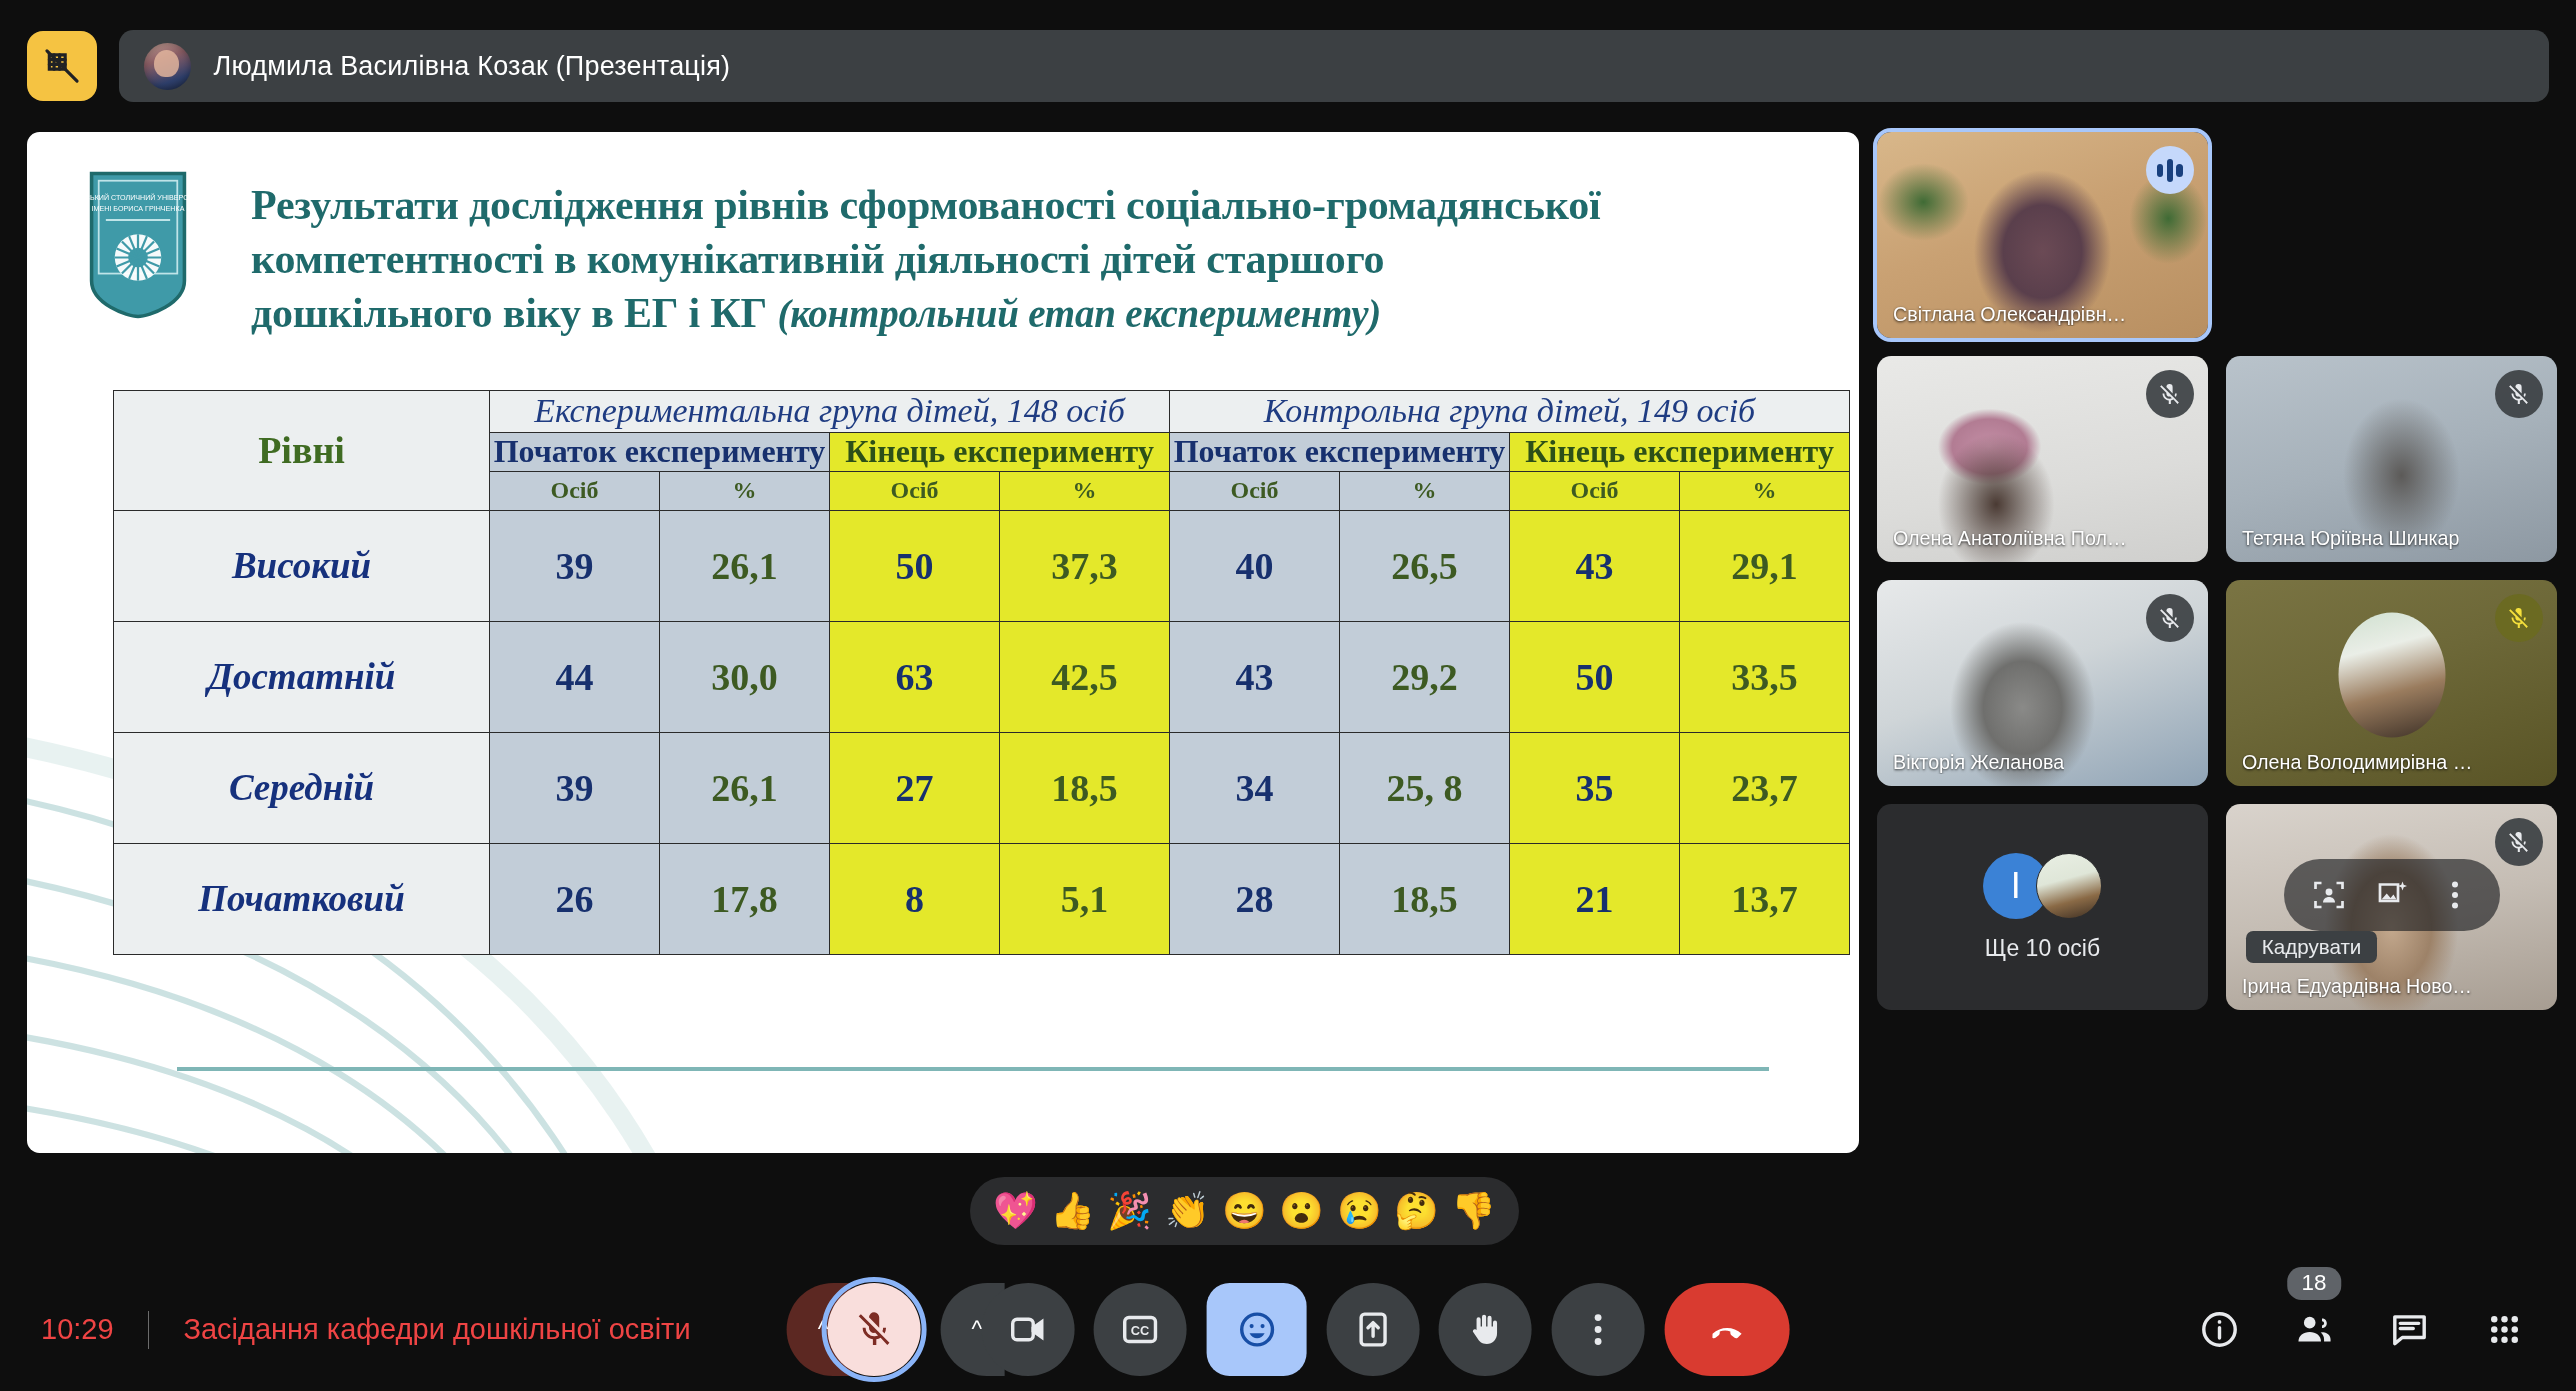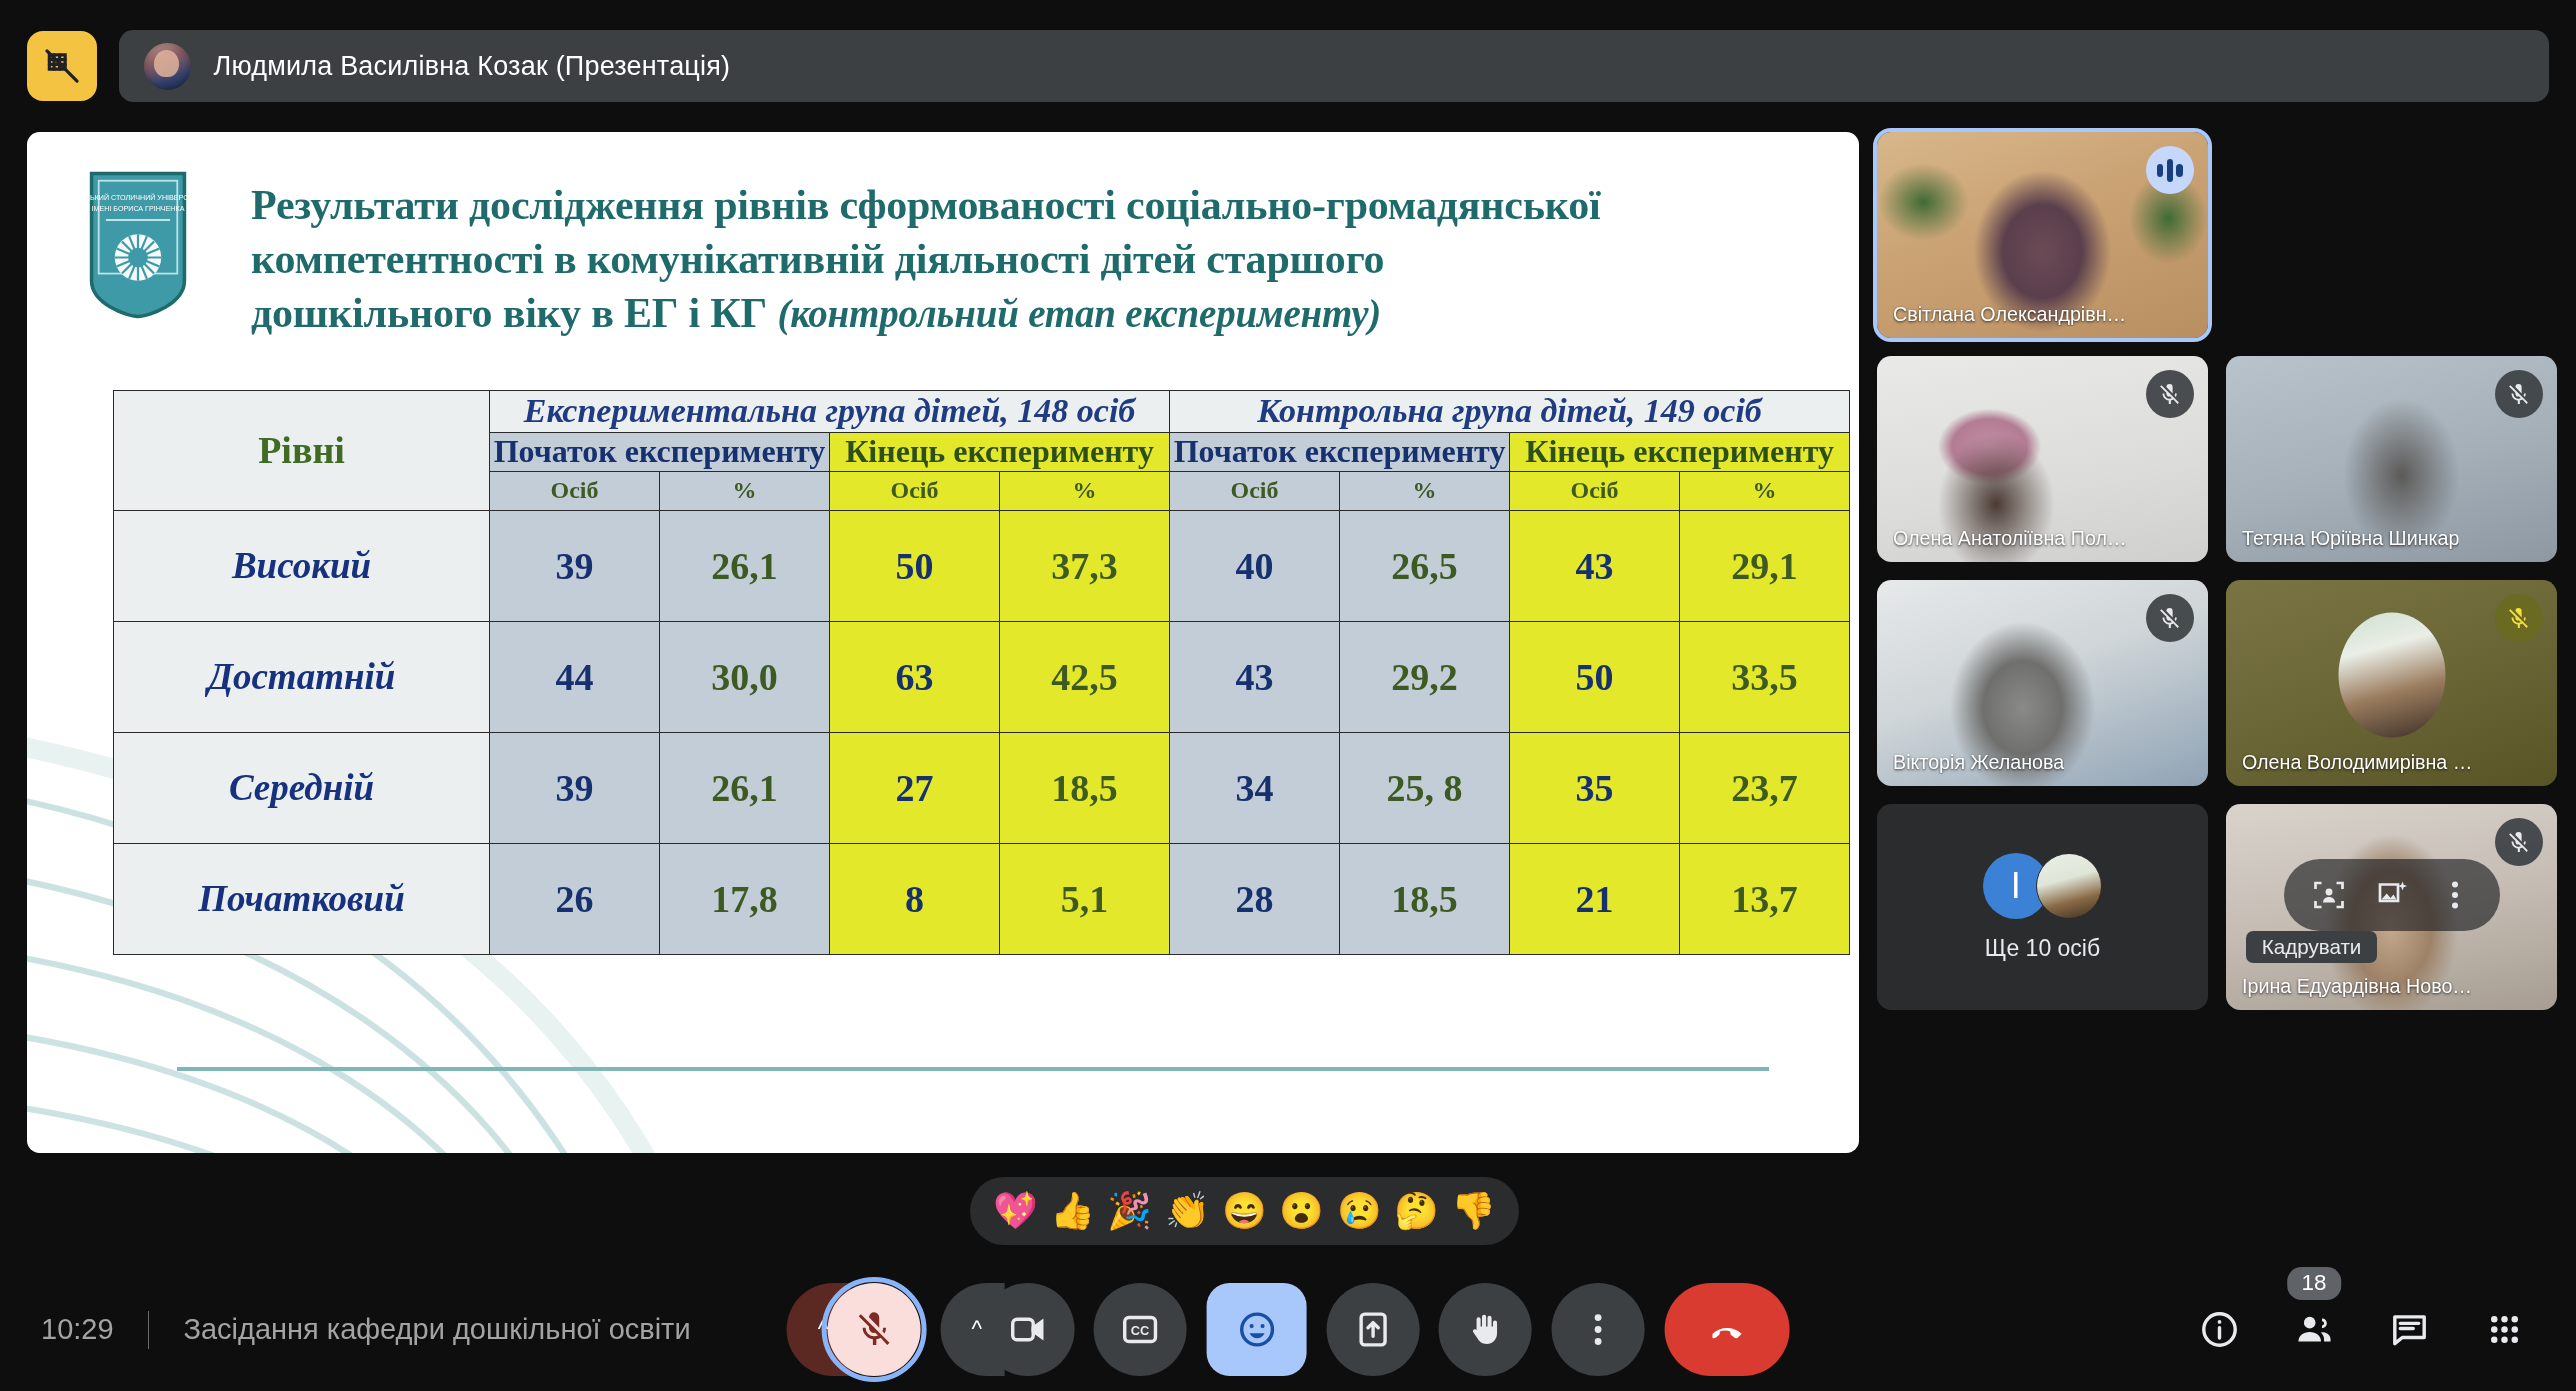--- a/index.html
+++ b/index.html
@@ -81,7 +81,7 @@
     font-family: "Liberation Serif", serif;
   }
   .c-group {
-    background: #eceff0; color: #1f3c82; font-weight: bold; font-style: italic;
+    background: #eceff0; color: #1f3c82; font-weight: normal; font-style: italic;
     font-size: 34px; line-height: 1.2; padding: 12.5px 18px;
   }
   .c-sub-start {

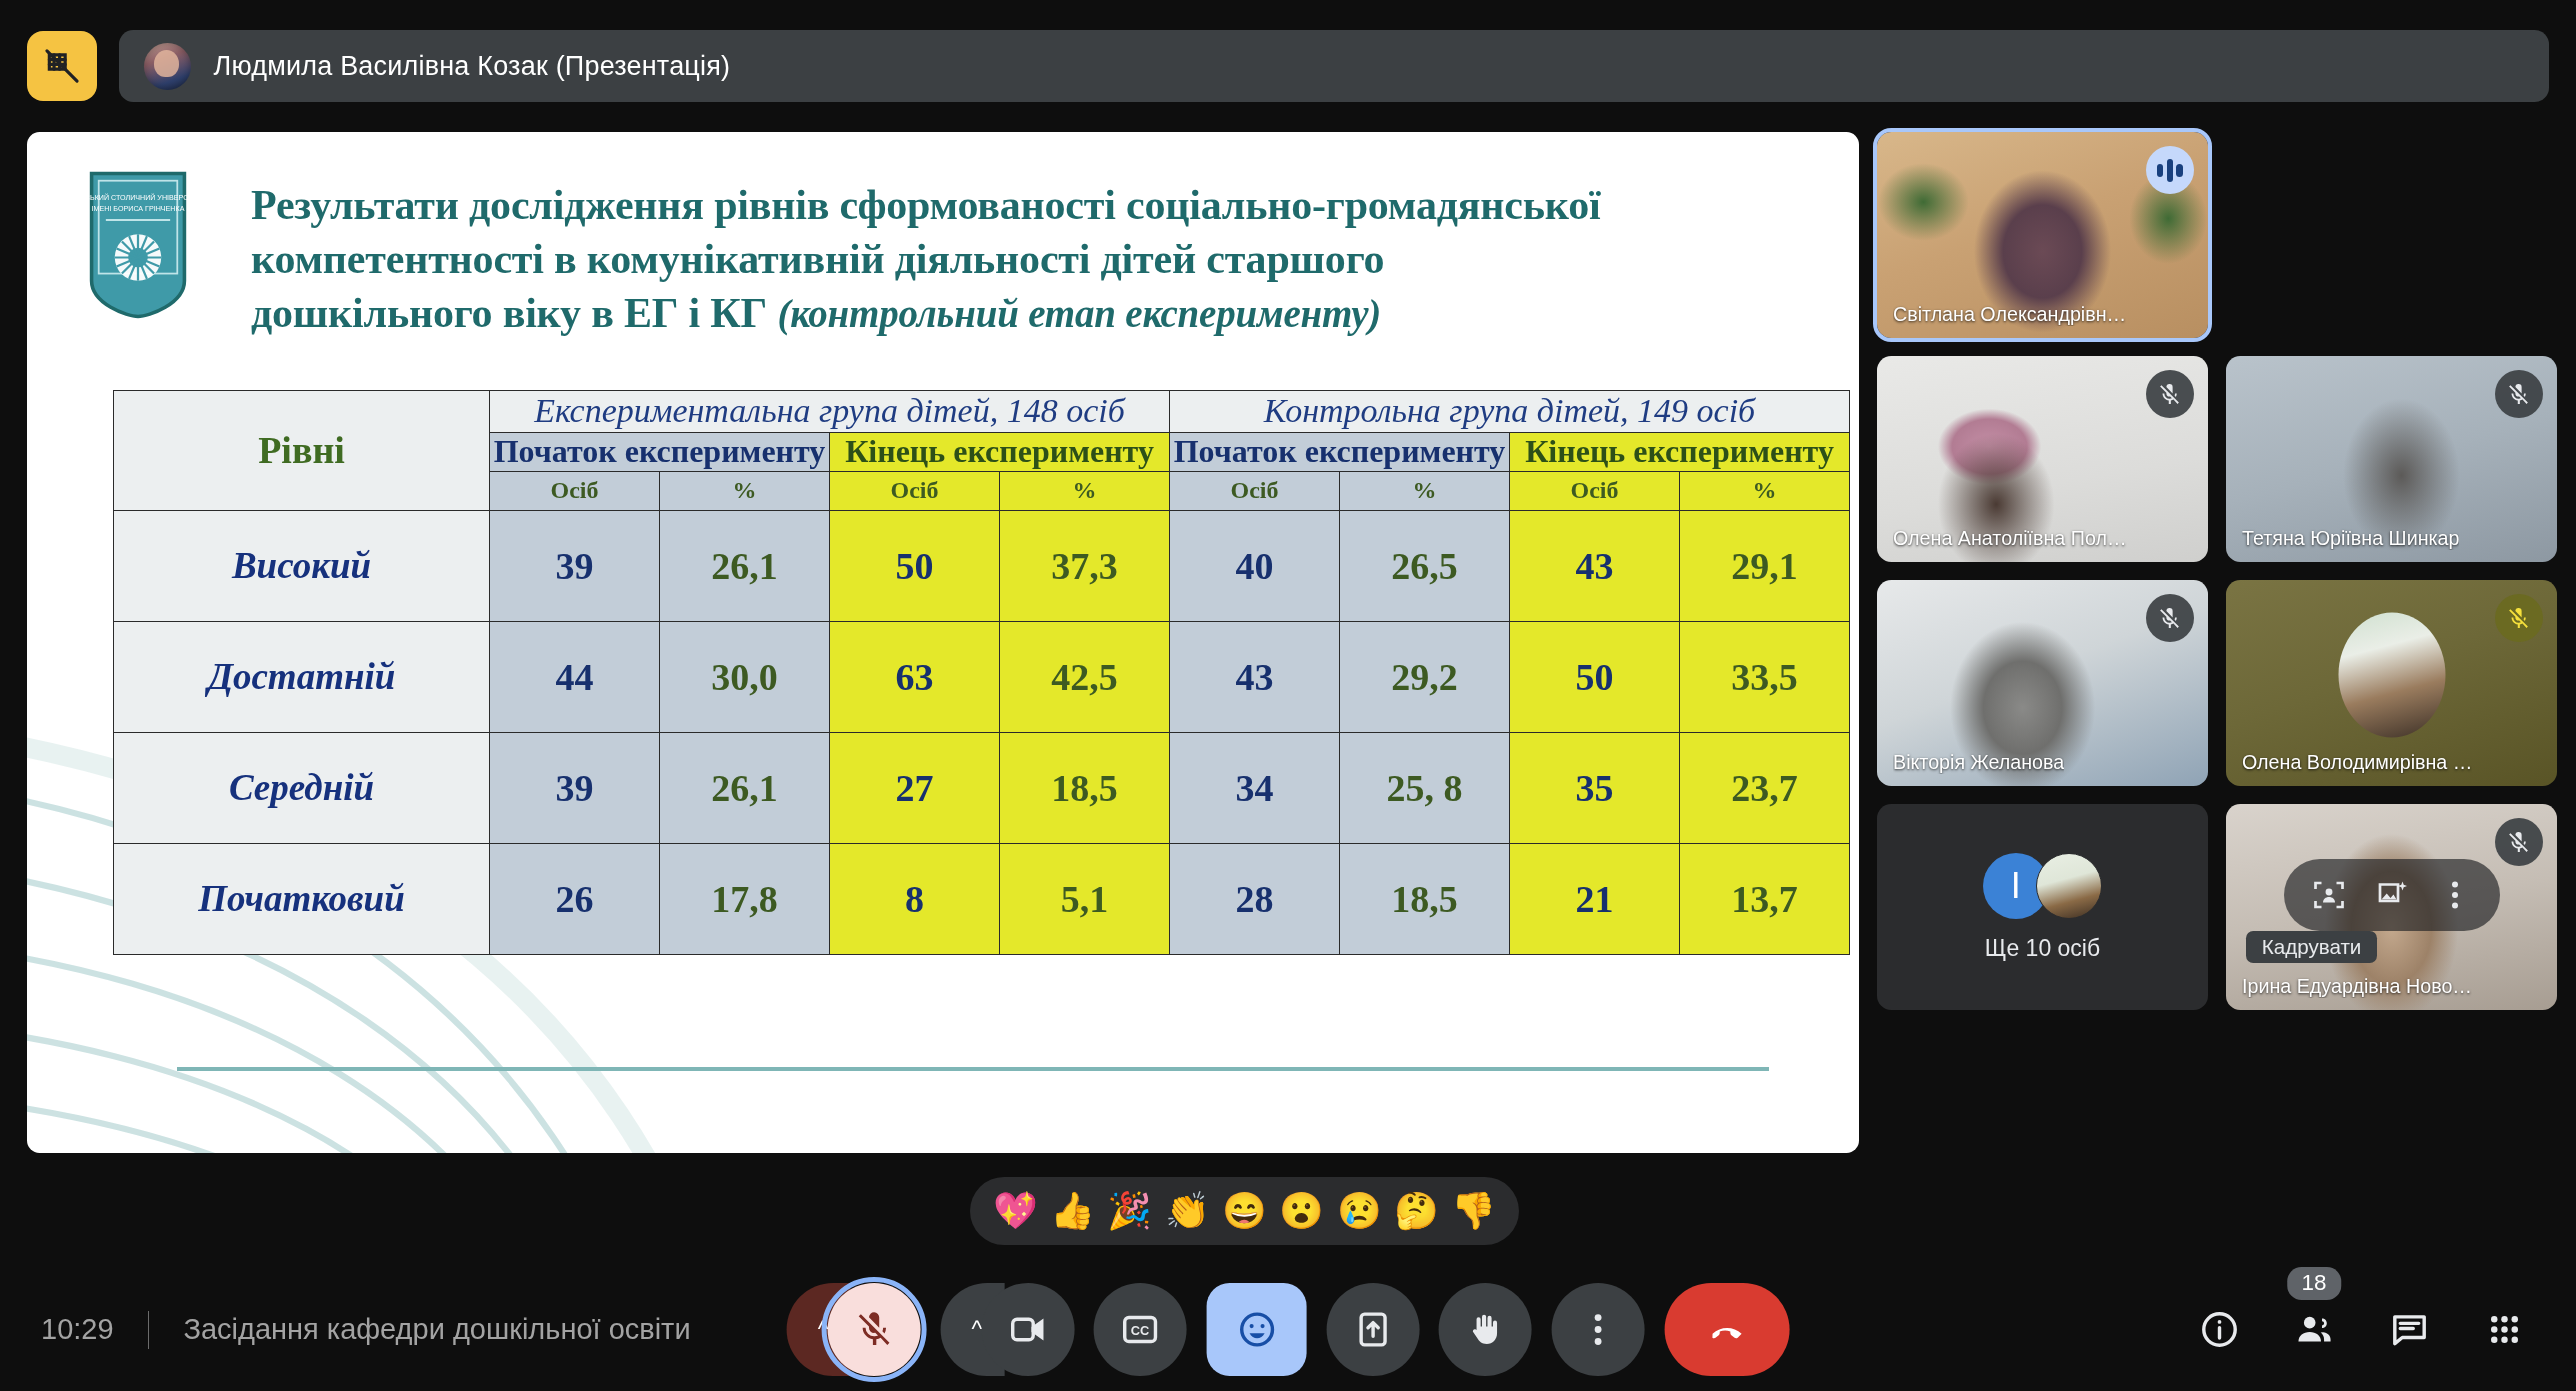--- a/index.html
+++ b/index.html
@@ -208,7 +208,7 @@
     position: absolute; left: 0; bottom: 0; width: 2576px; height: 125px;
     display: flex; align-items: center;
   }
-  .meta { display: flex; align-items: center; gap: 34px; padding-left: 41px; color:#a3a3a3; }
+  .meta { display: flex; align-items: center; gap: 34px; padding-left: 41px; color:#ef4444; }
   .meta .time { font-size: 29px; }
   .meta .bar { width: 1.8px; height: 38px; background:#6b6b6b; }
   .meta .mtitle { font-size: 29px; }

